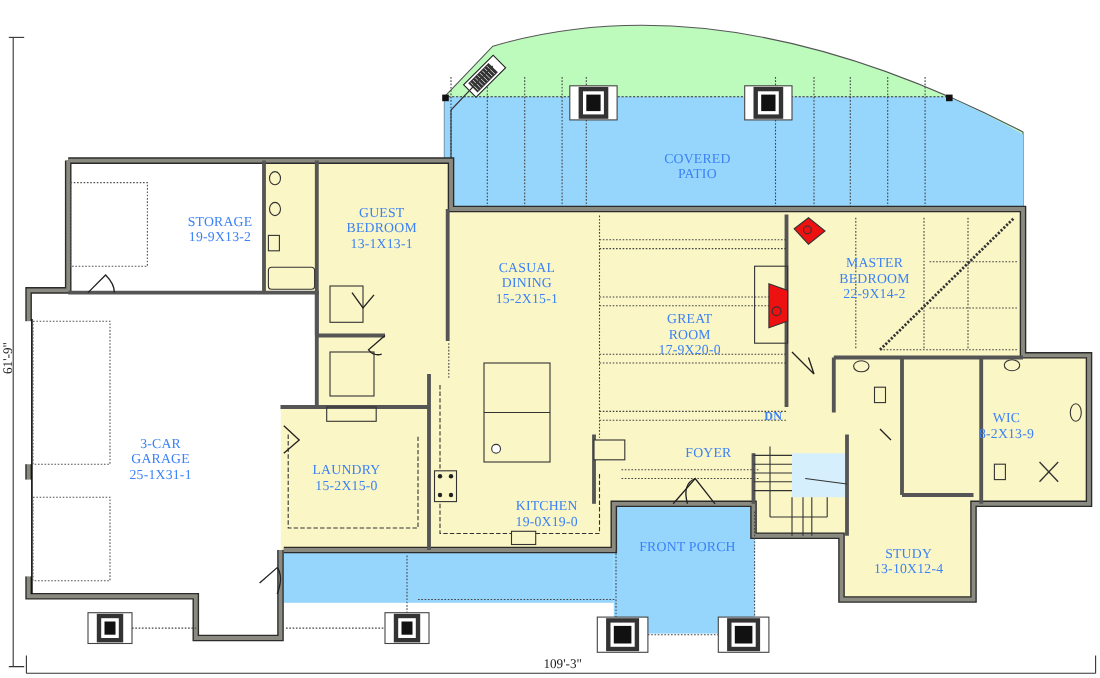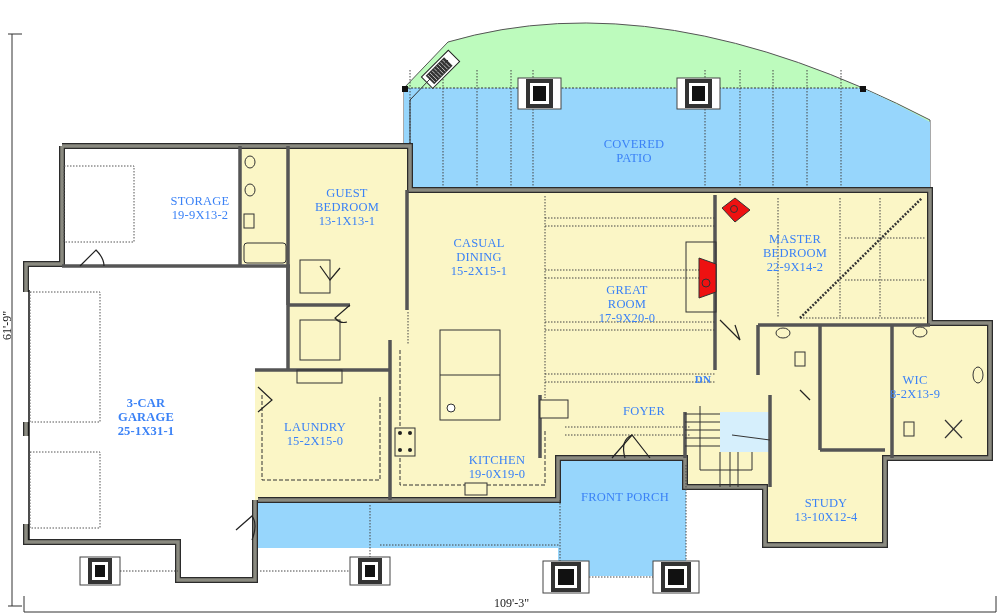--- a/index.html
+++ b/index.html
@@ -284,7 +284,7 @@
   <span>BEDROOM</span>
   <span>22-9X14-2</span>
 </div>
-<div class="lbl" style="left:146px;top:396px;font-weight:bold;">
+<div class="lbl" style="left:146px;top:396px;">
   <span>3-CAR</span>
   <span>GARAGE</span>
   <span>25-1X31-1</span>

